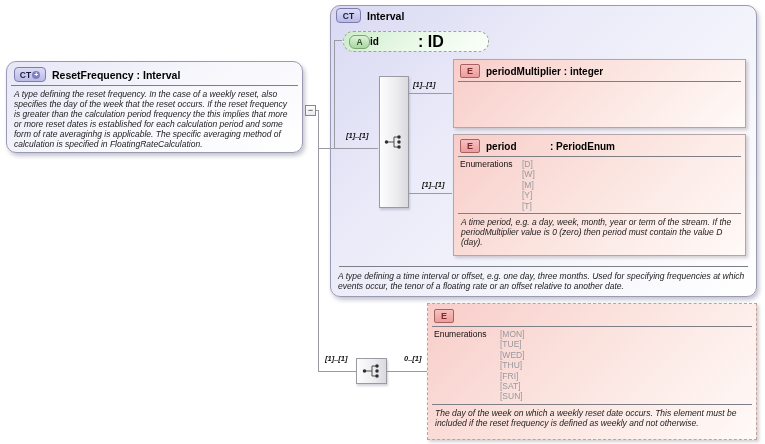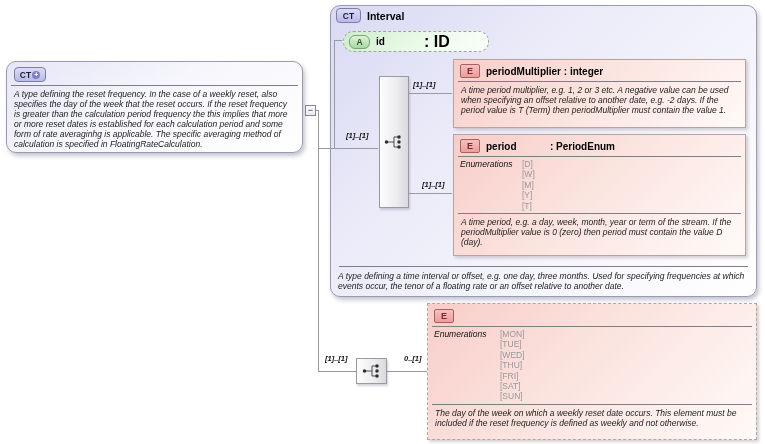--- a/index.html
+++ b/index.html
@@ -101,7 +101,7 @@
 
     <div class="box abox" style="left:12px; top:25px; width:146px; height:21px; display:flex; align-items:center; padding:0 5px;">
       <span class="kind-icon a-icon">A</span>
-      <span class="ename" style="font-weight:bold; font-size:10px; margin-left:6px; width:48px;">id</span>
+      <span class="ename" style="font-weight:bold; font-size:10px; margin-left:0; width:48px;">id</span>
       <span style="font-weight:bold; font-size:16px;">: ID</span>
     </div>
 

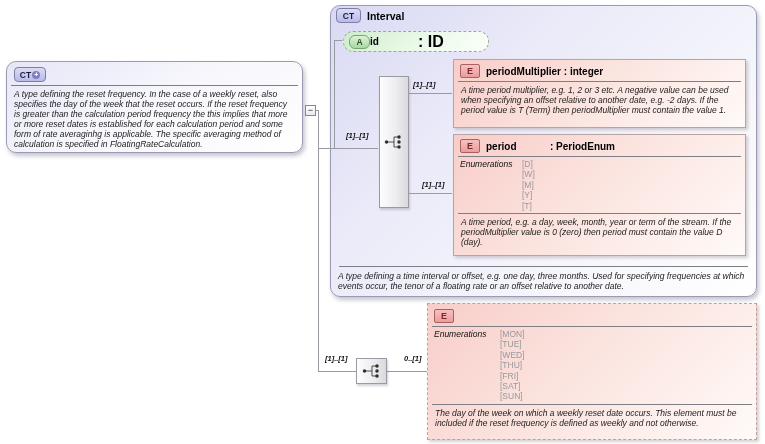--- a/index.html
+++ b/index.html
@@ -160,6 +160,7 @@
         <span>CT</span>
           <span class="plus-badge">+</span>
       </span>
+      <span>ResetFrequency : Interval</span>
     </div>
     <div class="sep"></div>
     <div class="doc">A type defining the reset frequency. In the case of a weekly reset, also specifies the day of the week that the reset occurs. If the reset frequency is greater than the calculation period frequency the this implies that more or more reset dates is established for each calculation period and some form of rate averaginhg is applicable. The specific averaging method of calculation is specified in FloatingRateCalculation.</div>

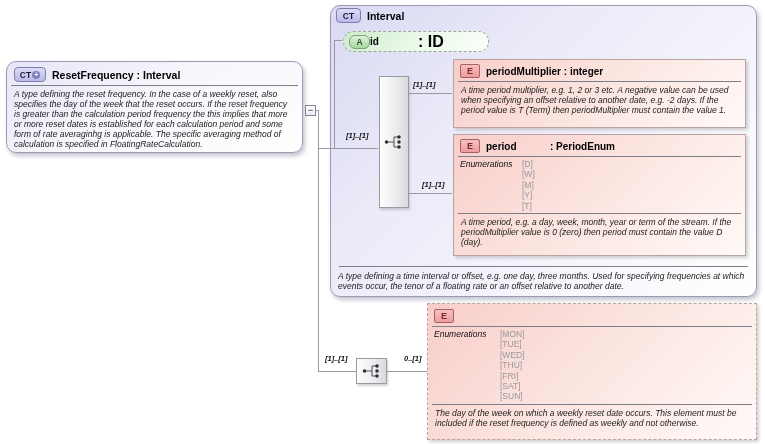--- a/index.html
+++ b/index.html
@@ -126,7 +126,6 @@
         <span>periodMultiplier : integer</span>
       </div>
       <div class="sep"></div>
-      <div class="doc">A time period multiplier, e.g. 1, 2 or 3 etc. A negative value can be used when specifying an offset relative to another date, e.g. -2 days. If the period value is T (Term) then periodMultiplier must contain the value 1.</div>
     </div>
 
     <div class="box ebox" style="left:122px; top:128px; width:293px; height:122px;">

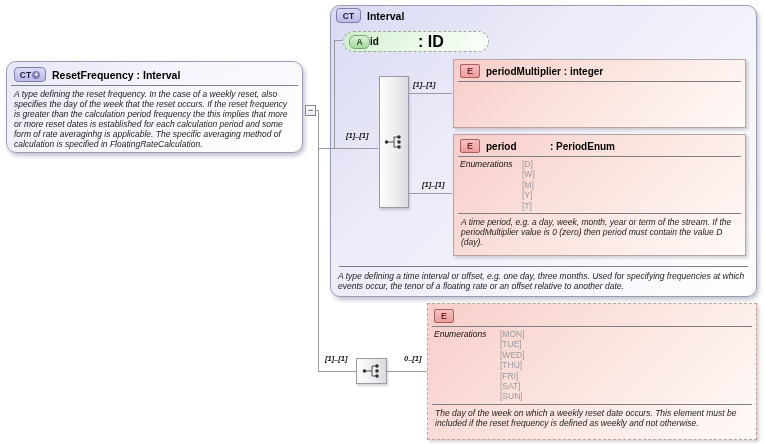--- a/index.html
+++ b/index.html
@@ -63,7 +63,7 @@
     padding:3px 7px 3px 7px; text-align:left;
   }
   .enumrow { display:flex; font-size:8.5px; padding:2px 0 2px 6px; }
-  .enumlabel { font-style:italic; color:#111; flex:0 0 auto; }
+  .enumlabel { color:#111; flex:0 0 auto; }
   .enumvals { color:#98989e; }
   .enumvals div { line-height:10.4px; }
 

